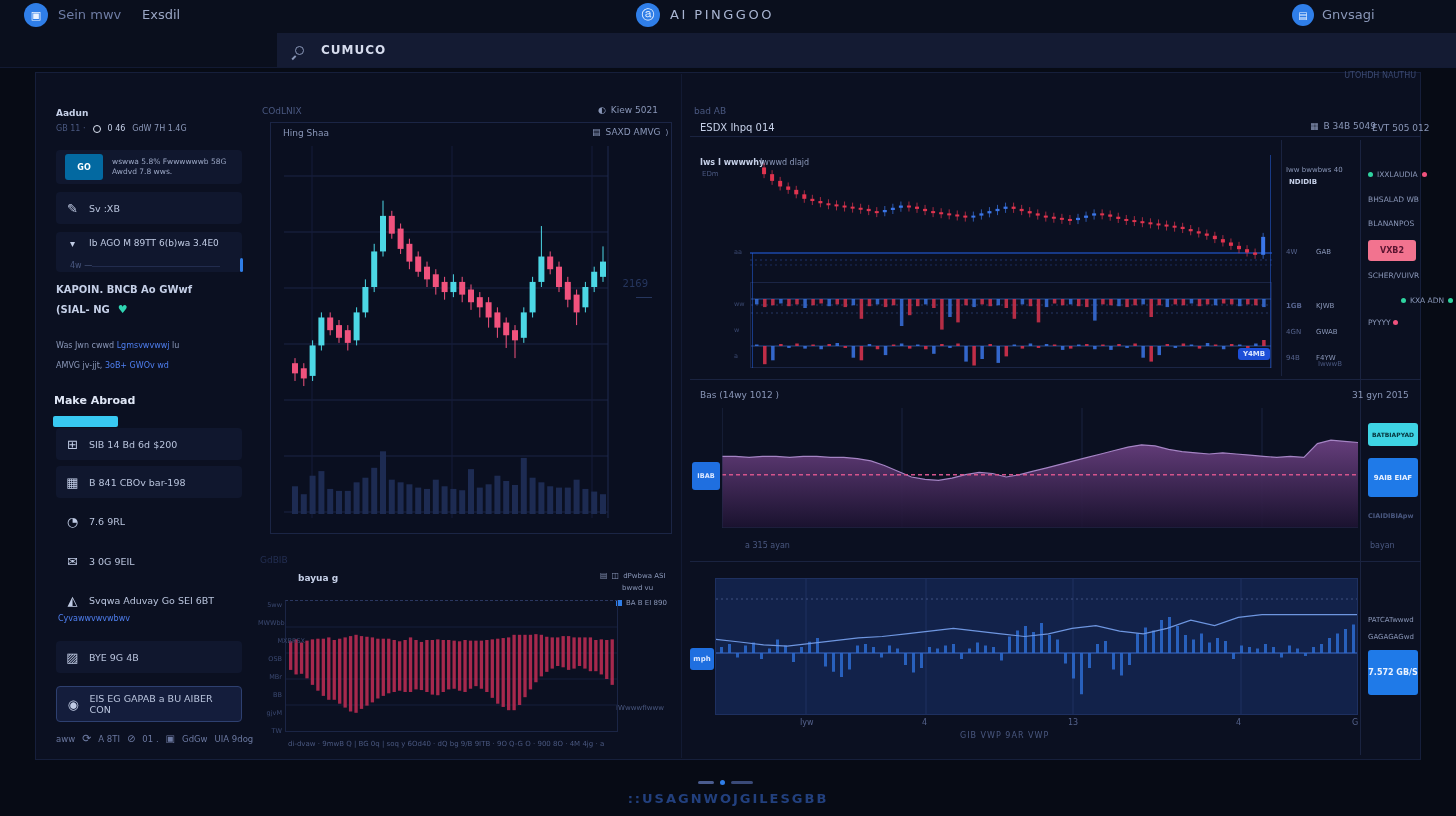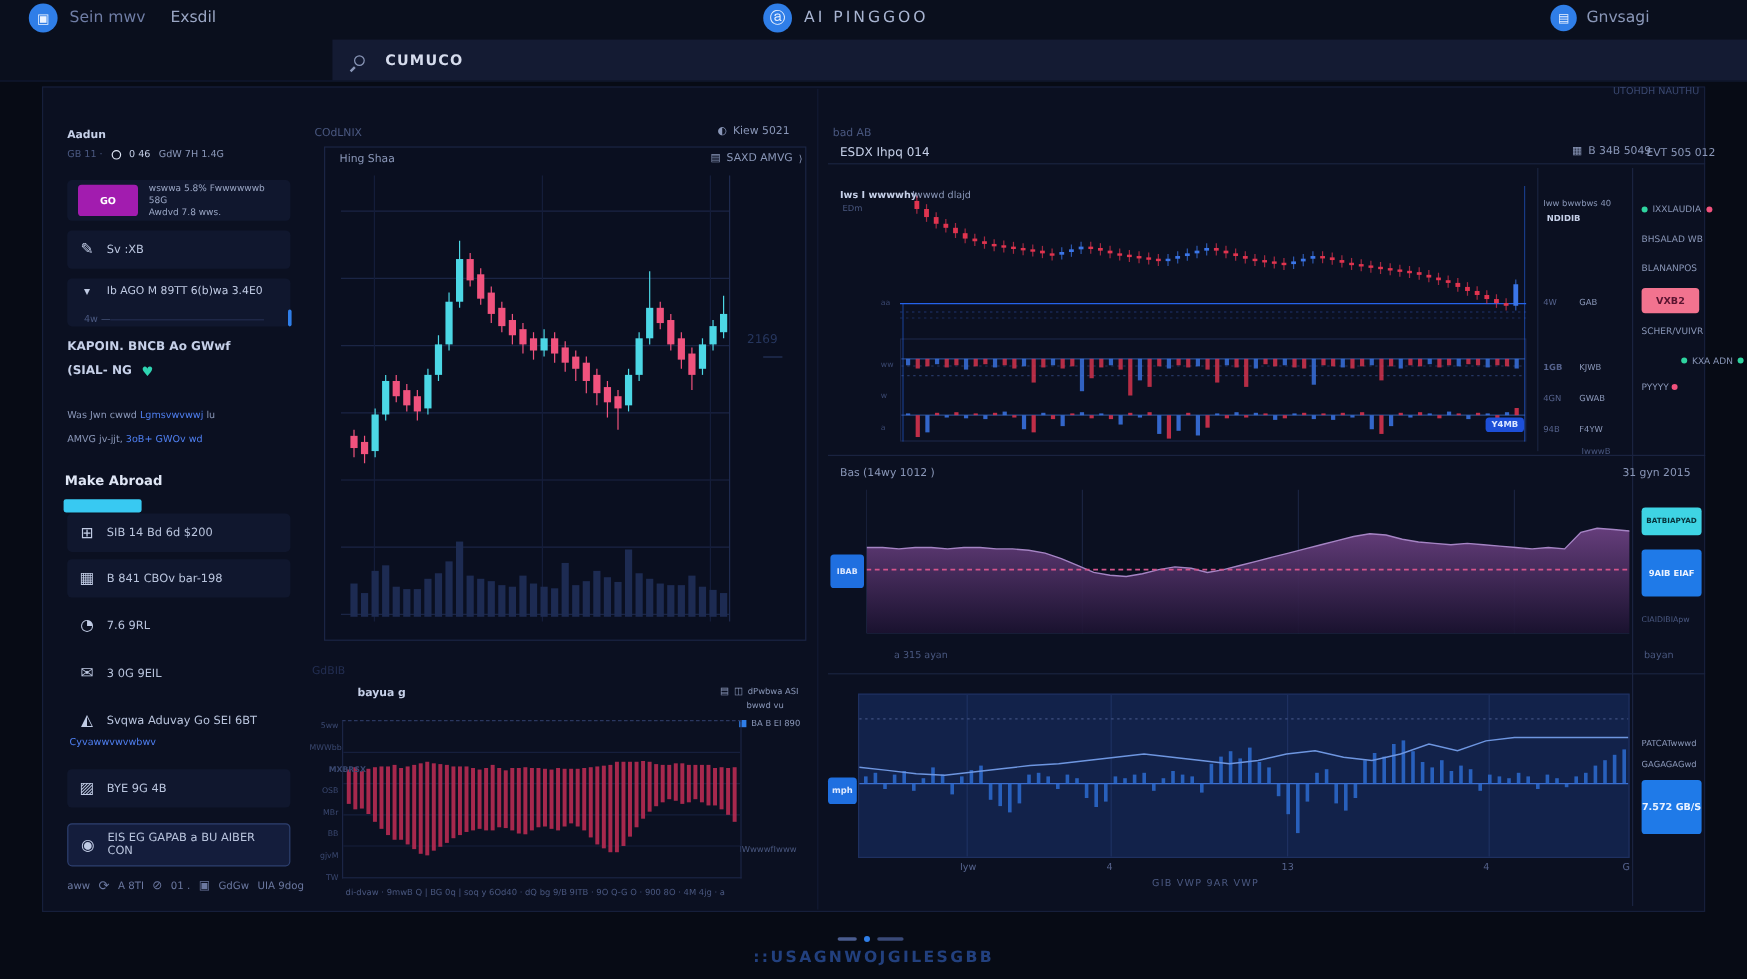--- a/index.html
+++ b/index.html
@@ -69,7 +69,7 @@
   </div>
 
   <div class="sideitem" style="top:150px;height:34px;">
-    <span class="tag" style="position:static;width:50px;height:26px;background:#a21caf;color:#fff;font-size:8px;flex:none;">GO</span>
+    <span class="tag" style="position:static;width:38px;height:26px;background:#0369a1;color:#fff;font-size:8px;flex:none;">GO</span>
     <span style="font-size:7.5px;line-height:10px;color:#9aa6c4;">
       <span>wswwa 5.8% Fwwwwwwb 58G</span><br>
       <span>Awdvd 7.8 wws.</span>

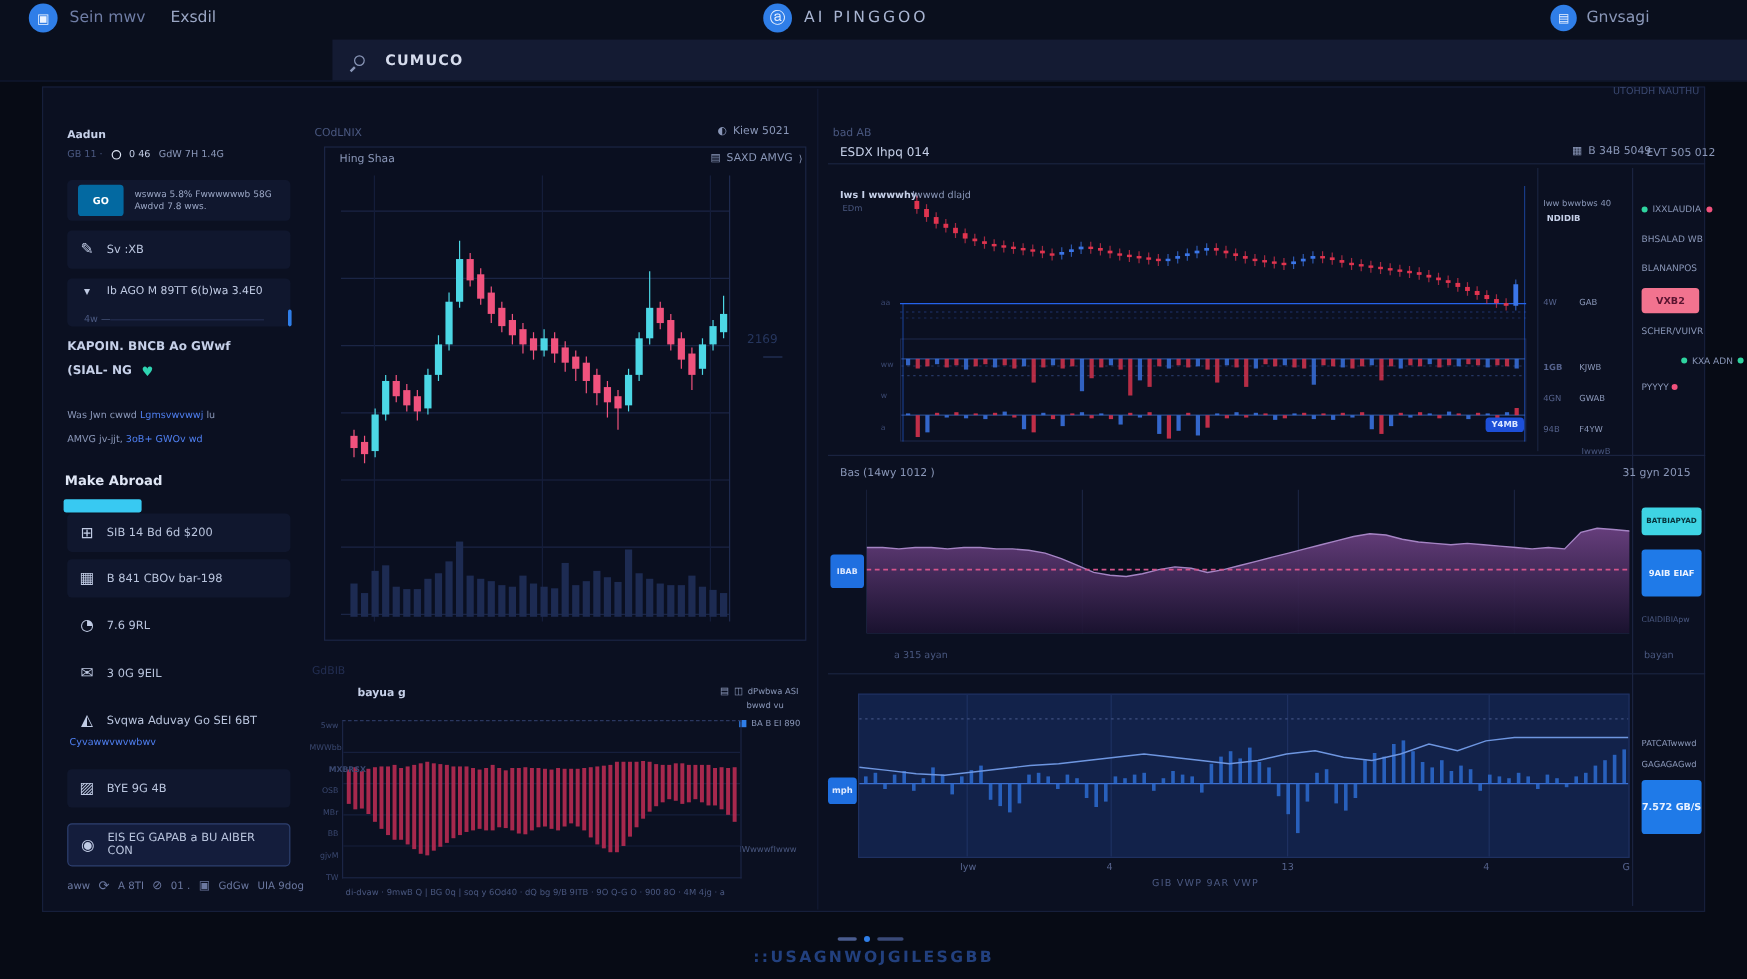--- a/index.html
+++ b/index.html
@@ -673,7 +673,7 @@
       <span class="abs" style="left:1286px;top:354px;font-size:7px;color:#55628c;">94B</span>
       <span class="abs" style="left:1316px;top:354px;font-size:7px;color:#8a97b8;">F4YW</span>
     </div>
-  <span class="abs t7 dim" style="left:1318px;top:372px;">IwwwB</span>
+  <span class="abs t7 dim" style="left:1318px;top:360px;">IwwwB</span>
 
   <div class="abs row" style="left:1368px;top:170px;gap:4px;">
     <span class="dot dotg"></span>

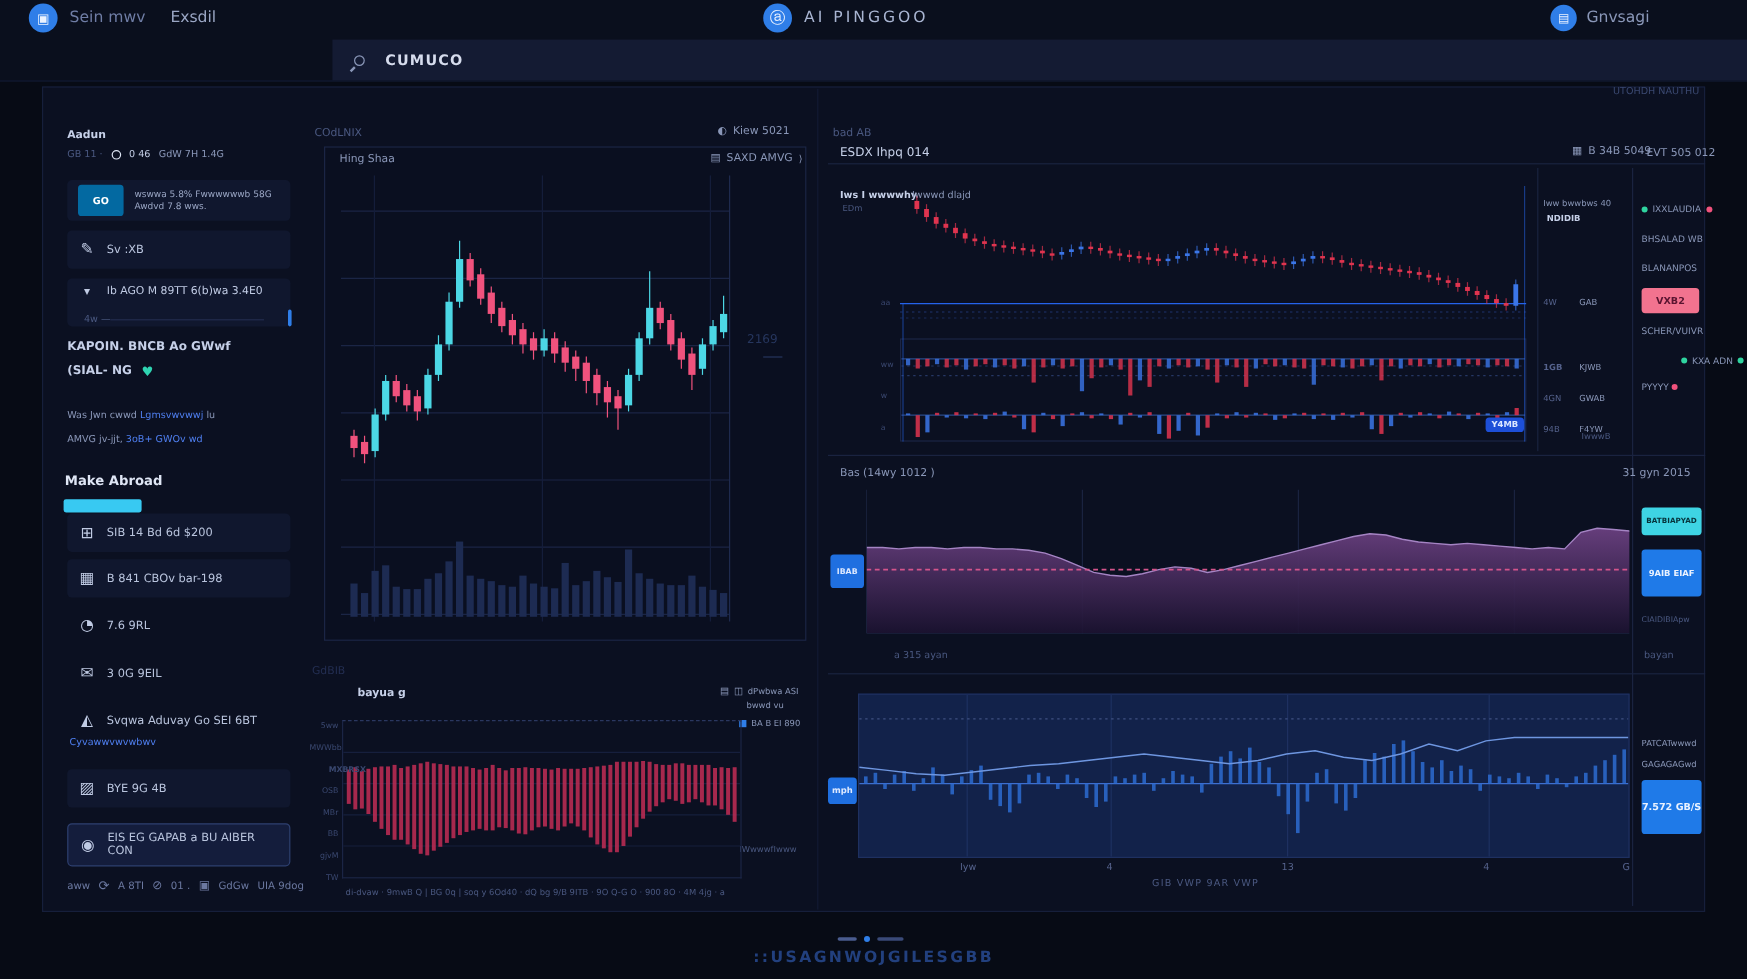--- a/index.html
+++ b/index.html
@@ -715,7 +715,7 @@
   <div class="tag" style="left:692px;top:462px;width:28px;height:28px;background:#1f6fe0;color:#dce8ff;font-size:6.5px;">IBAB</div>
   <div class="tag" style="left:1368px;top:423px;width:50px;height:23px;background:#3ed4e4;color:#06323a;font-size:6px;">BATBIAPYAD</div>
   <div class="tag" style="left:1368px;top:458px;width:50px;height:39px;background:#1f7ae8;color:#eaf2ff;font-size:7px;">9AIB EIAF</div>
-  <span class="abs" style="left:1368px;top:512px;font-size:6.5px;color:#4a5880;">CIAIDIBIApw</span>
+  <span class="abs" style="left:1368px;top:512px;font-size:6.5px;color:#4a5880;font-weight:bold;">CIAIDIBIApw</span>
   <span class="abs t8 dim" style="left:745px;top:541px;">a 315 ayan</span>
   <span class="abs t8 dim" style="left:1370px;top:541px;">bayan</span>
 

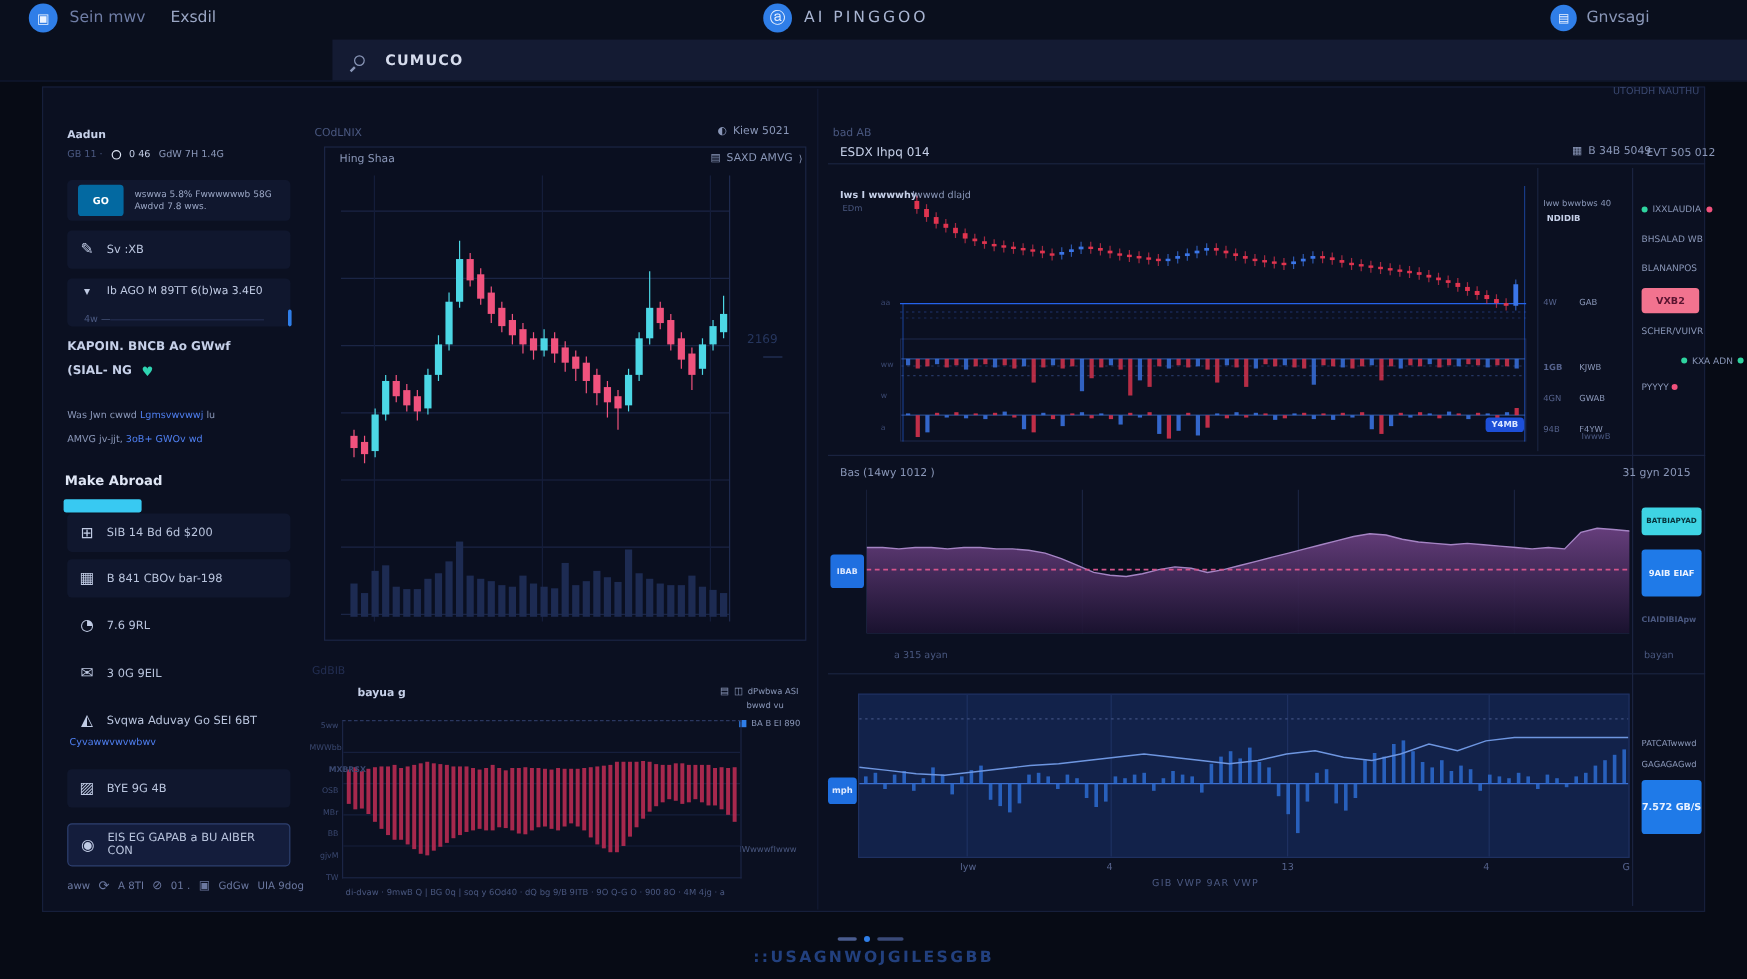--- a/index.html
+++ b/index.html
@@ -365,7 +365,7 @@
   <div id="red-ylabels">
       <span class="abs" style="left:258px;top:601px;width:24px;text-align:right;font-size:6.5px;color:#3a4870;">5ww</span>
       <span class="abs" style="left:258px;top:619px;width:24px;text-align:right;font-size:6.5px;color:#3a4870;">MWWbb</span>
-      <span class="abs" style="left:258px;top:637px;width:47px;text-align:right;font-size:6.5px;color:#3a4870;font-weight:bold;">MXBRSX</span>
+      <span class="abs" style="left:258px;top:637px;width:47px;text-align:right;font-size:6.5px;color:#3a4870;">MXBRSX</span>
       <span class="abs" style="left:258px;top:655px;width:24px;text-align:right;font-size:6.5px;color:#3a4870;">OSB</span>
       <span class="abs" style="left:258px;top:673px;width:24px;text-align:right;font-size:6.5px;color:#3a4870;">MBr</span>
       <span class="abs" style="left:258px;top:691px;width:24px;text-align:right;font-size:6.5px;color:#3a4870;">BB</span>

